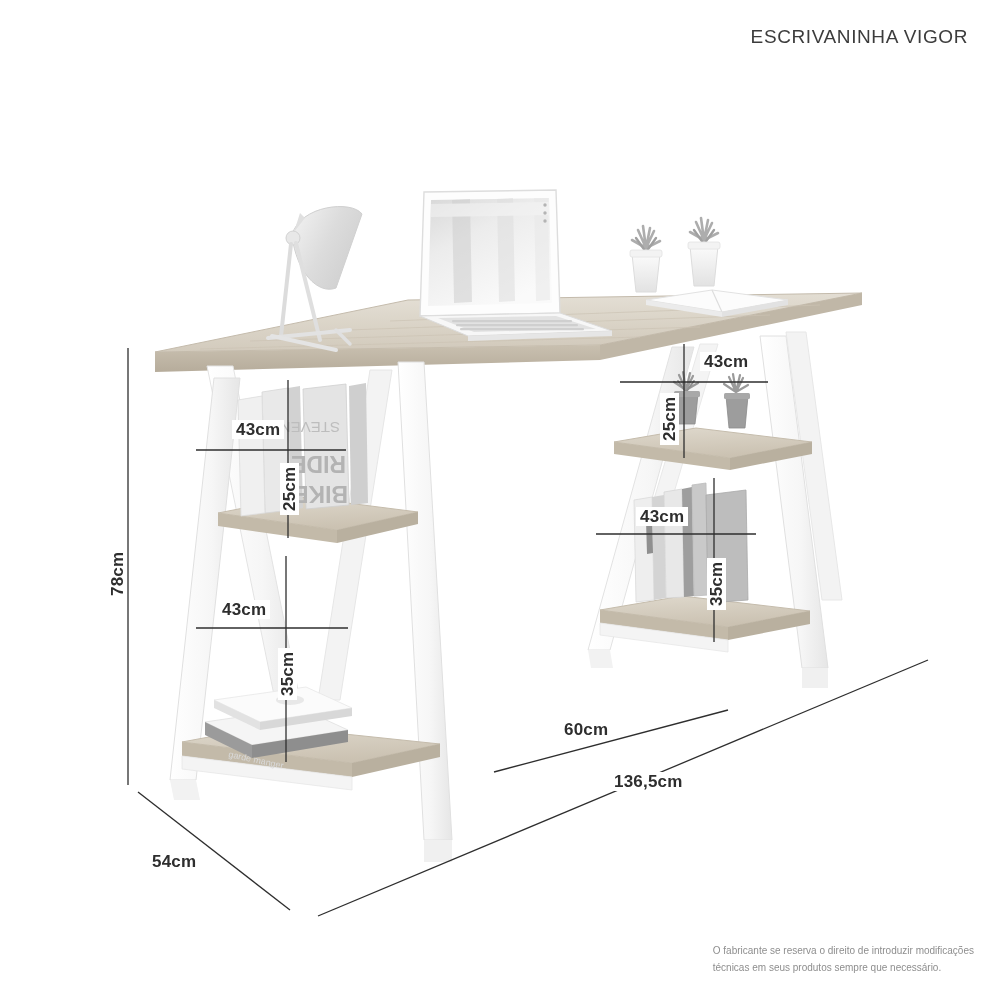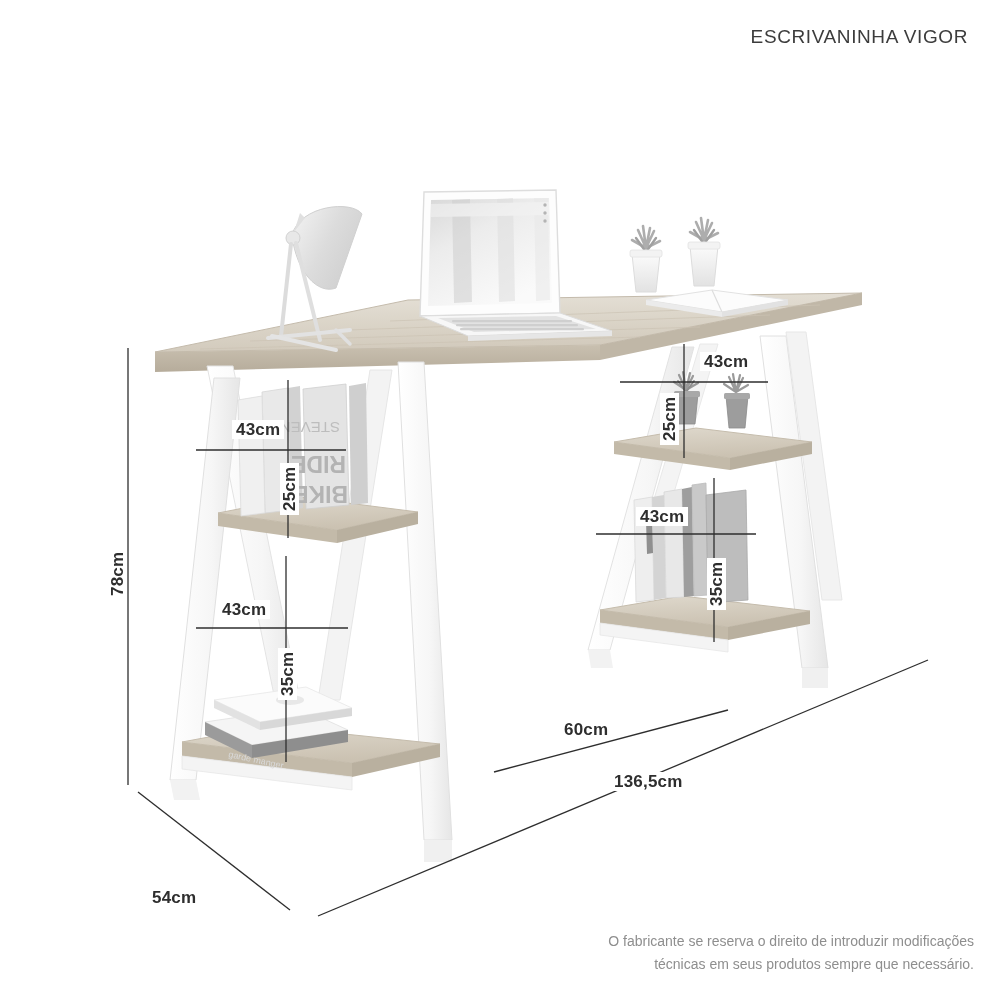--- a/index.html
+++ b/index.html
@@ -334,7 +334,7 @@
     <span class="dim-bg">136,5cm</span>
   </div>
 
-  <div class="dim" style="left:148px; top:852px;margin-top:36px;">
+  <div class="dim" style="left:148px; top:852px;">
     <span class="dim-bg">54cm</span>
   </div>
 

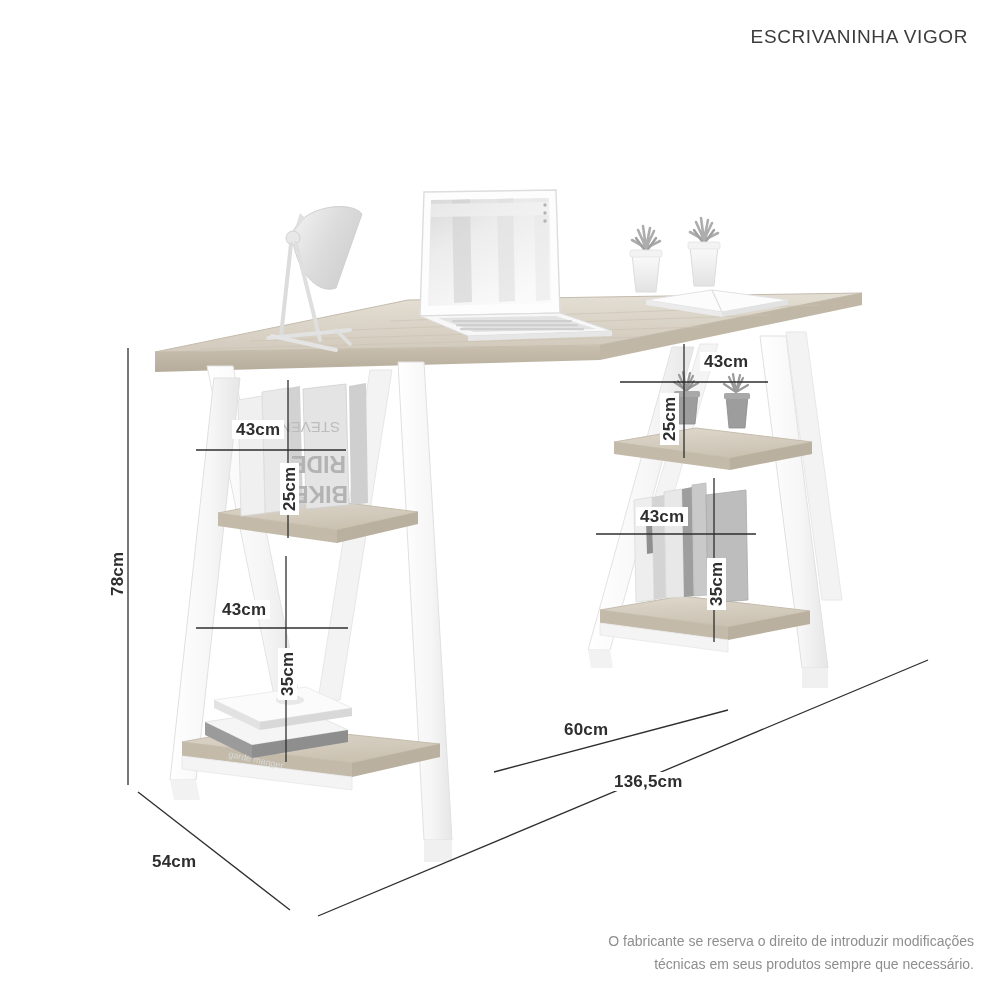--- a/index.html
+++ b/index.html
@@ -31,8 +31,7 @@
   .footer {
     position: absolute;
     right: 26px; bottom: 24px;
-    text-align: right;
-    font-size: 14px;
+    font-size: 10px;
     line-height: 1.65;
     color: #8e8e8e;
     white-space: pre-line;

